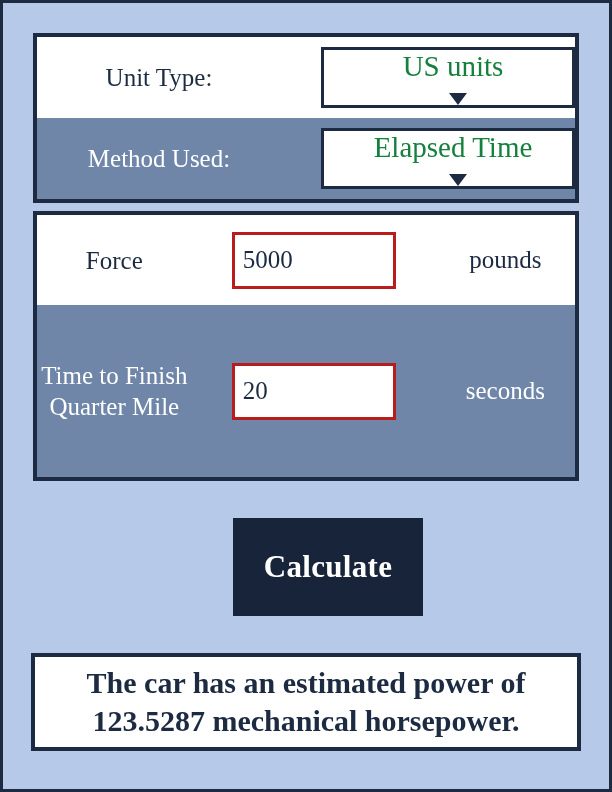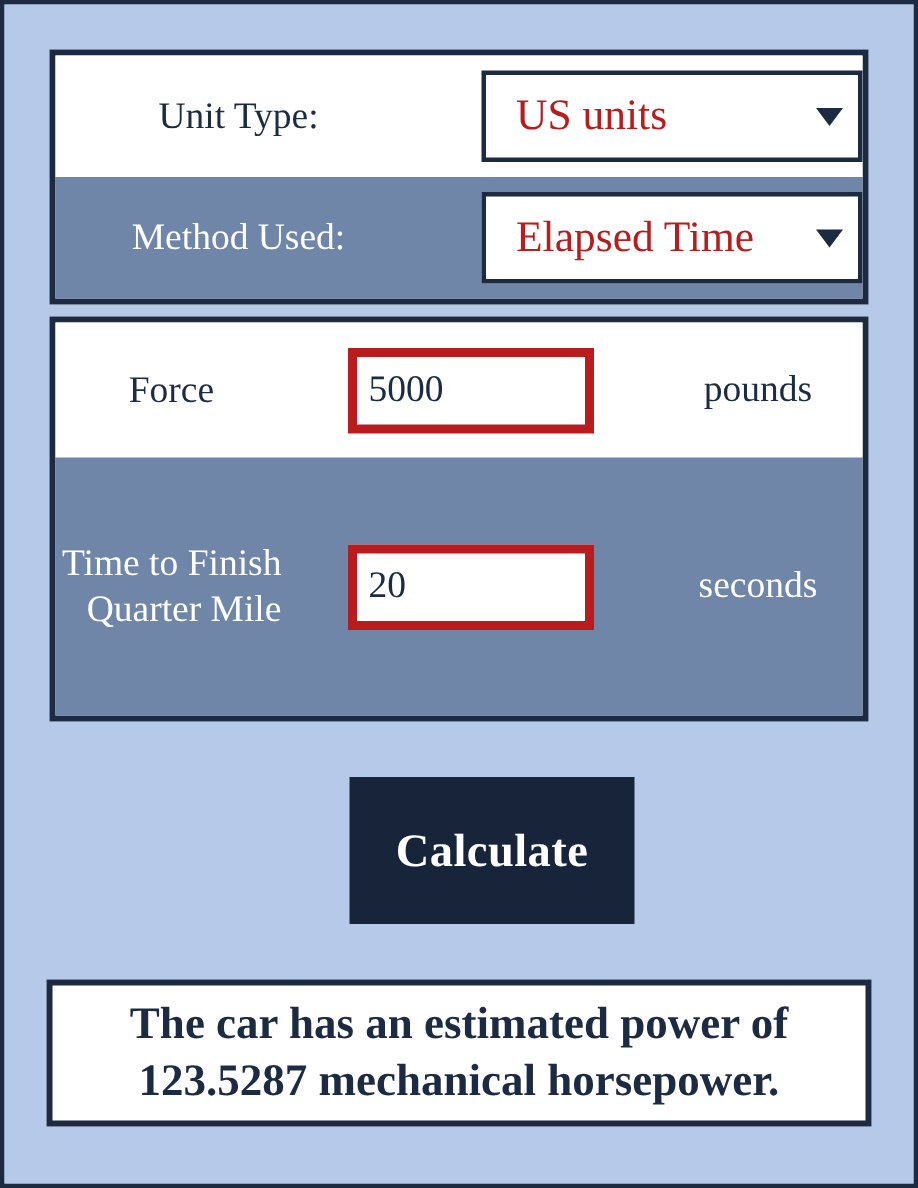--- a/index.html
+++ b/index.html
@@ -90,13 +90,14 @@
     background: #ffffff;
     border: 3px solid #1c2b42;
     box-sizing: border-box;
-    color: #b91c1c;
+    color: #15803d;
     font-family: "Liberation Serif", "DejaVu Serif", serif;
     font-size: 29px;
     padding: 0 10px 0 20px;
     display: flex;
     align-items: center;
     justify-content: space-between;
+    flex-direction: column;
   }
   .selectbox .sel-text { white-space: nowrap; }
   .caret {

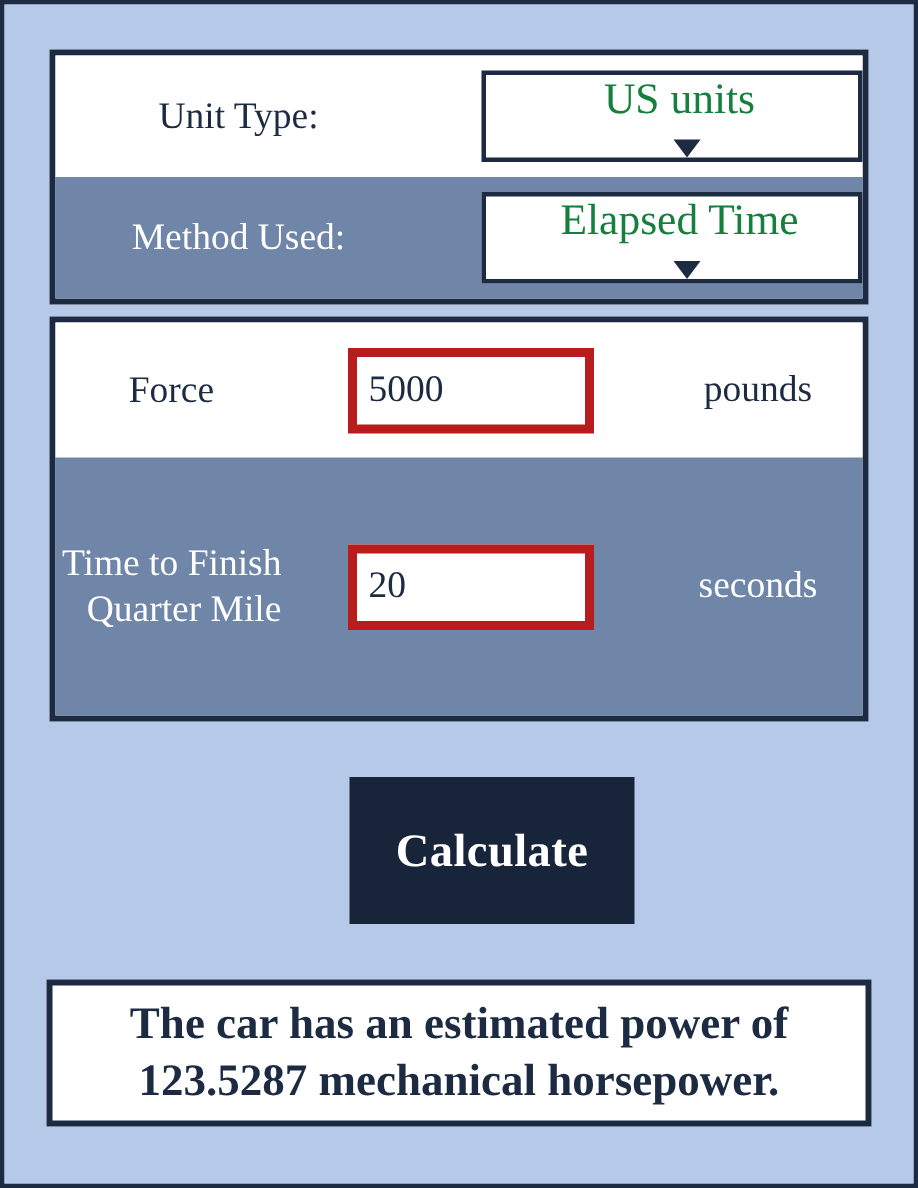--- a/index.html
+++ b/index.html
@@ -75,7 +75,7 @@
   
   .textbox {
     background: #ffffff;
-    border: 6px solid #b91c1c;
+    border: 3px solid #b91c1c;
     box-sizing: border-box;
     color: #1c2b42;
     font-family: "Liberation Serif", "DejaVu Serif", serif;

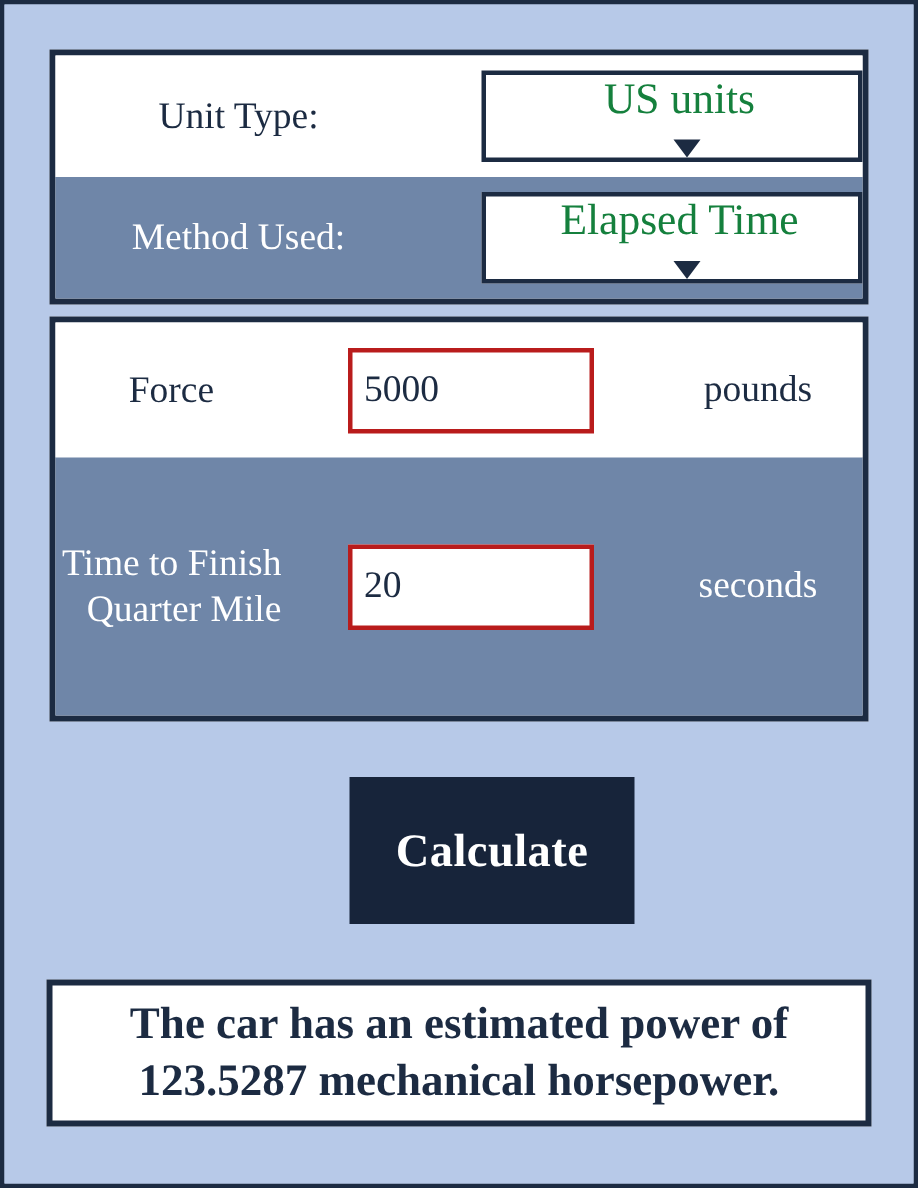--- a/index.html
+++ b/index.html
@@ -55,7 +55,6 @@
 
   .cell-label.wrap {
     line-height: 1.25;
-    text-align: right;
   }
 
   .cell-field {

